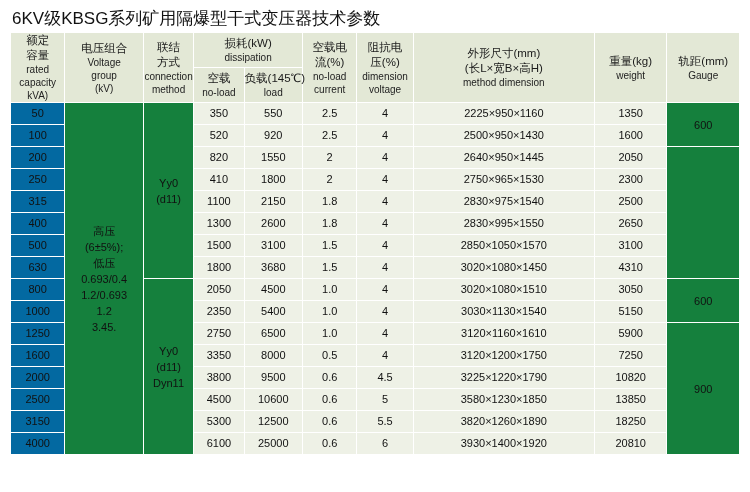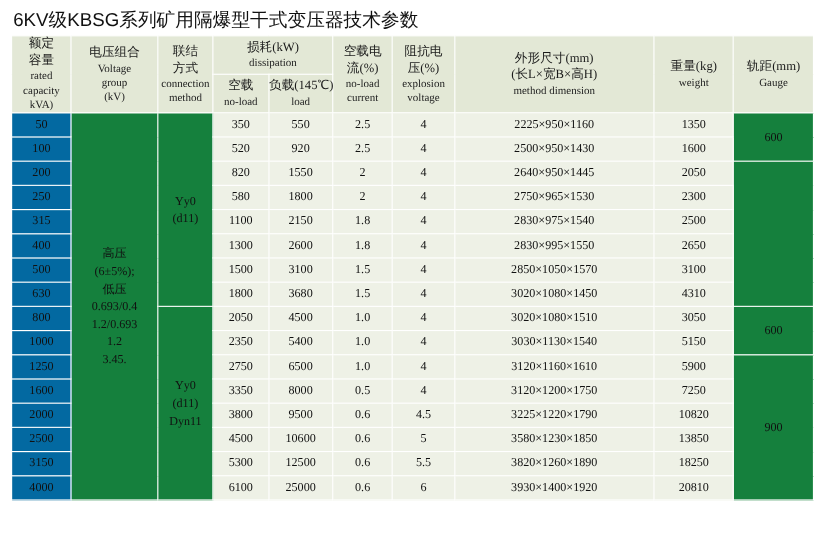--- a/index.html
+++ b/index.html
@@ -43,7 +43,6 @@
     width: 730px;
     table-layout: fixed;
     background: #eef1e6;
-    font-family: Liberation Serif, serif;
   }
   table.spec td, table.spec th {
     border: 1px solid #ffffff;

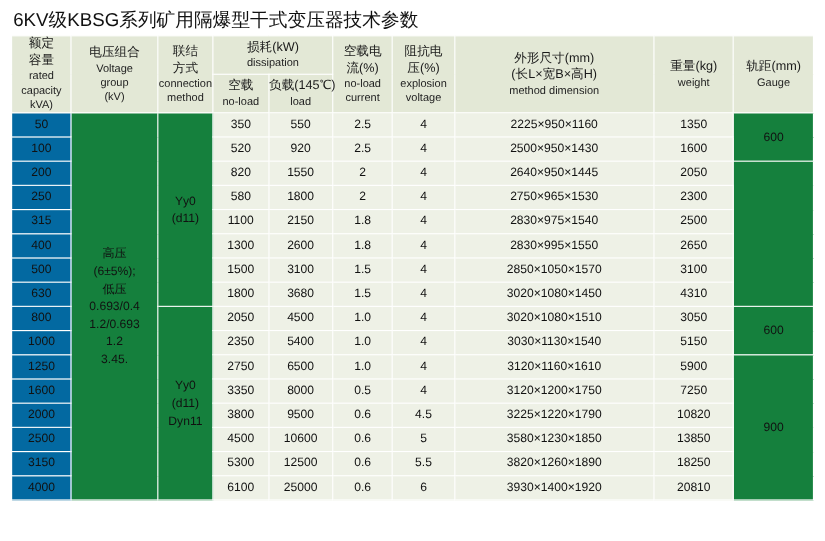--- a/index.html
+++ b/index.html
@@ -153,7 +153,7 @@
         <td rowspan="2">
           <span class="hdr-cn">阻抗电</span>
           <span class="hdr-cn">压(%)</span>
-          <span class="hdr-en">explosion</span>
+          <span class="hdr-en">dimension</span>
           <span class="hdr-en">voltage</span>
         </td>
         <td rowspan="2">

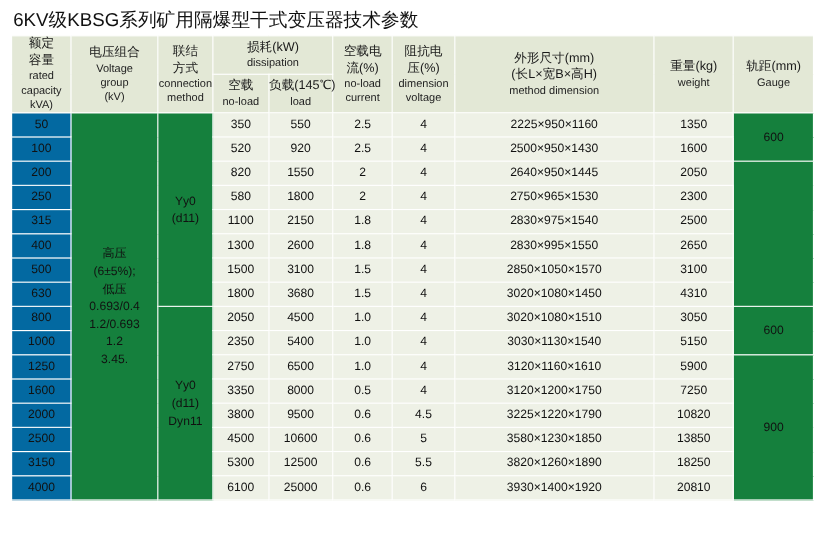--- a/index.html
+++ b/index.html
@@ -230,7 +230,7 @@
 
       <tr>
         <td class="cap">250</td>
-        <td>580</td>
+        <td>410</td>
         <td>1800</td>
         <td>2</td>
         <td>4</td>

